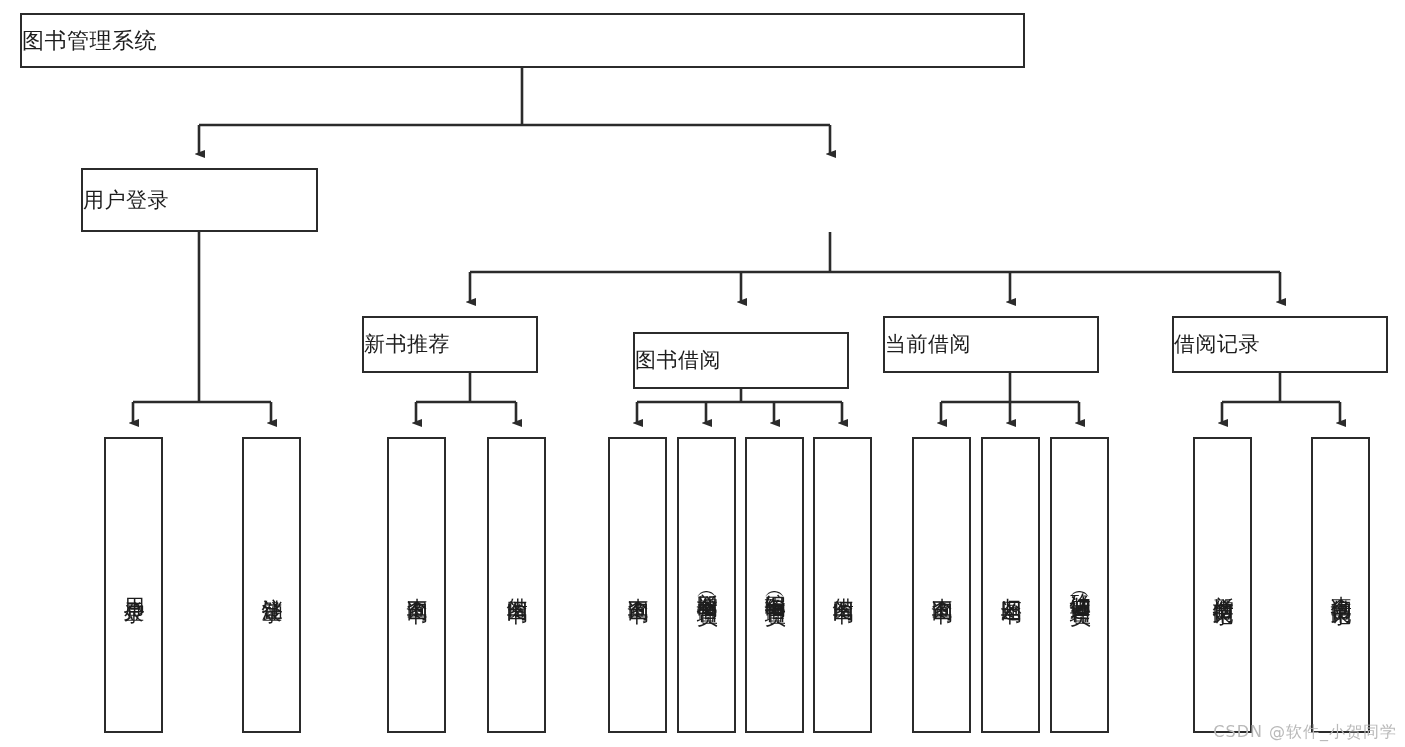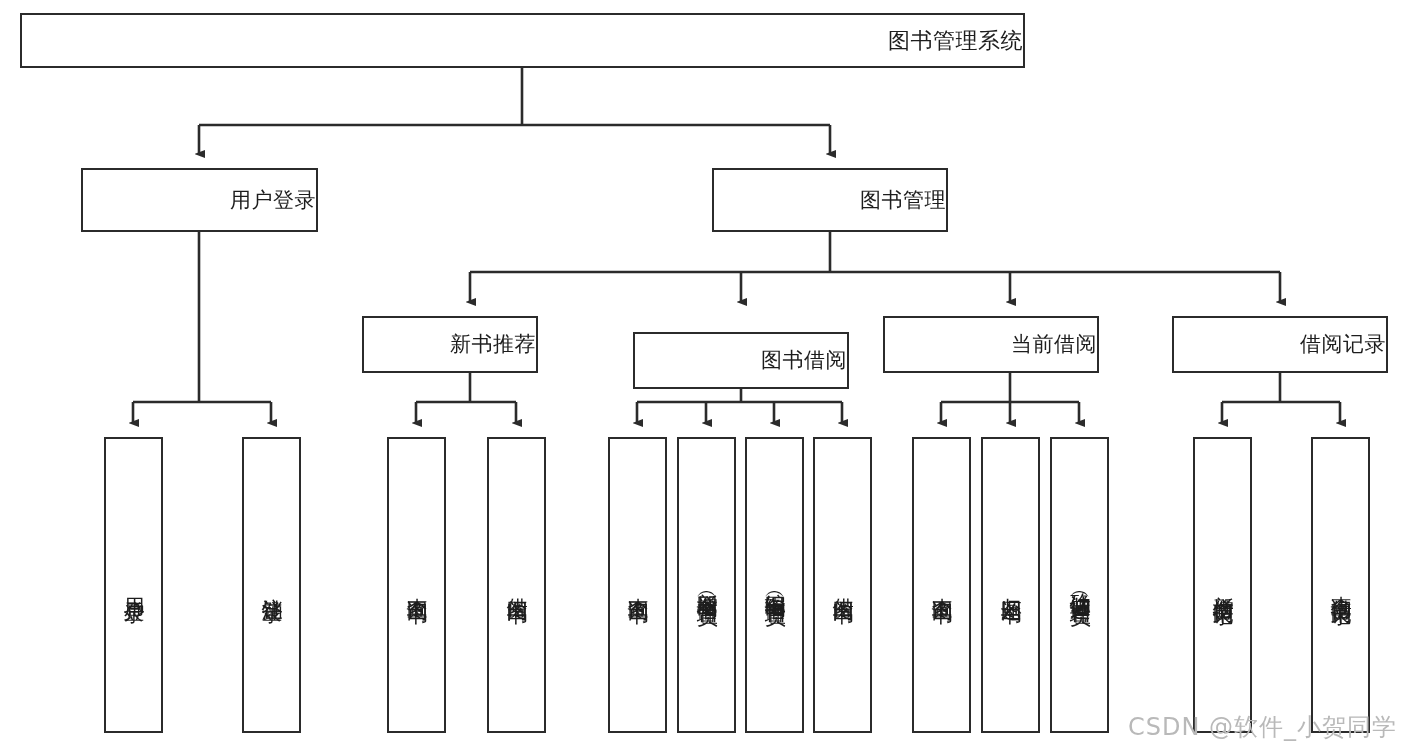--- a/index.html
+++ b/index.html
@@ -32,7 +32,7 @@
     border: 2px solid #2b2b2b;
     display: flex;
     align-items: center;
-    justify-content: flex-end;
+    justify-content: flex-start;
     color: #1d1d1d;
     z-index: 2;
   }

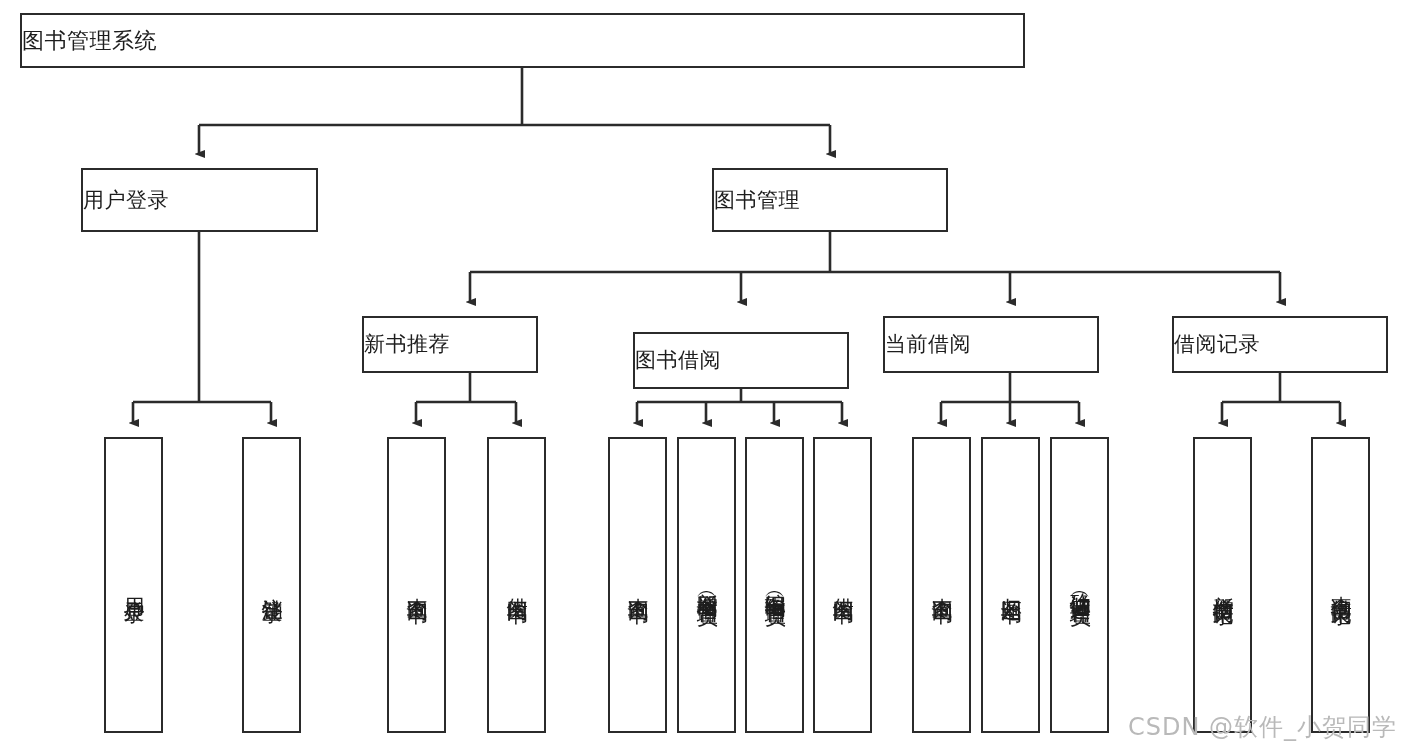--- a/index.html
+++ b/index.html
@@ -137,9 +137,6 @@
   <div class="node h" style="left:81px; top:168px; width:237px; height:64px;">
     <span class="label">用户登录</span>
   </div>
-  <div class="node h" style="left:712px; top:168px; width:236px; height:64px;">
-    <span class="label">图书管理</span>
-  </div>
 
   <div class="node h" style="left:362px; top:316px; width:176px; height:57px;">
     <span class="label">新书推荐</span>

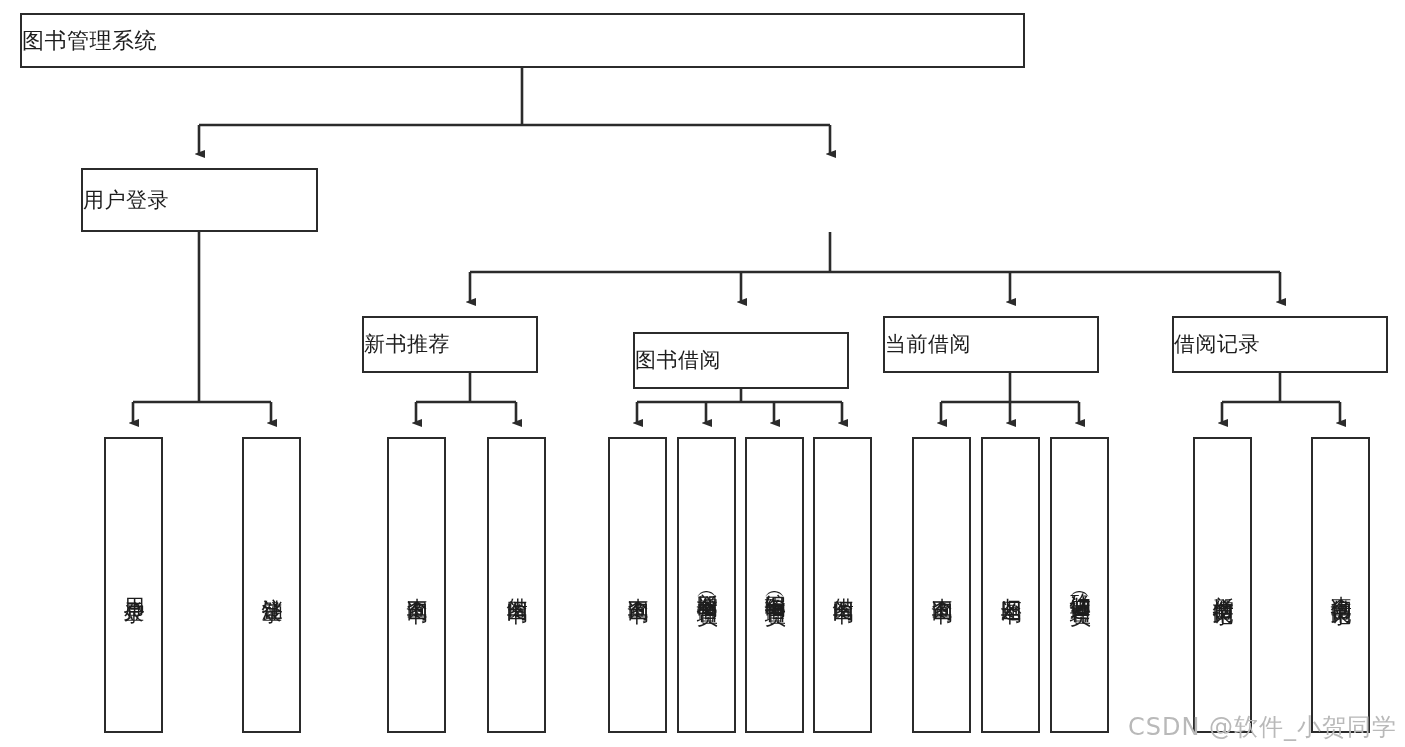--- a/index.html
+++ b/index.html
@@ -68,7 +68,7 @@
     position: absolute;
     right: 8px;
     bottom: 4px;
-    font-size: 24px;
+    font-size: 16px;
     color: #b9b9b9;
     letter-spacing: 1px;
     white-space: nowrap;

